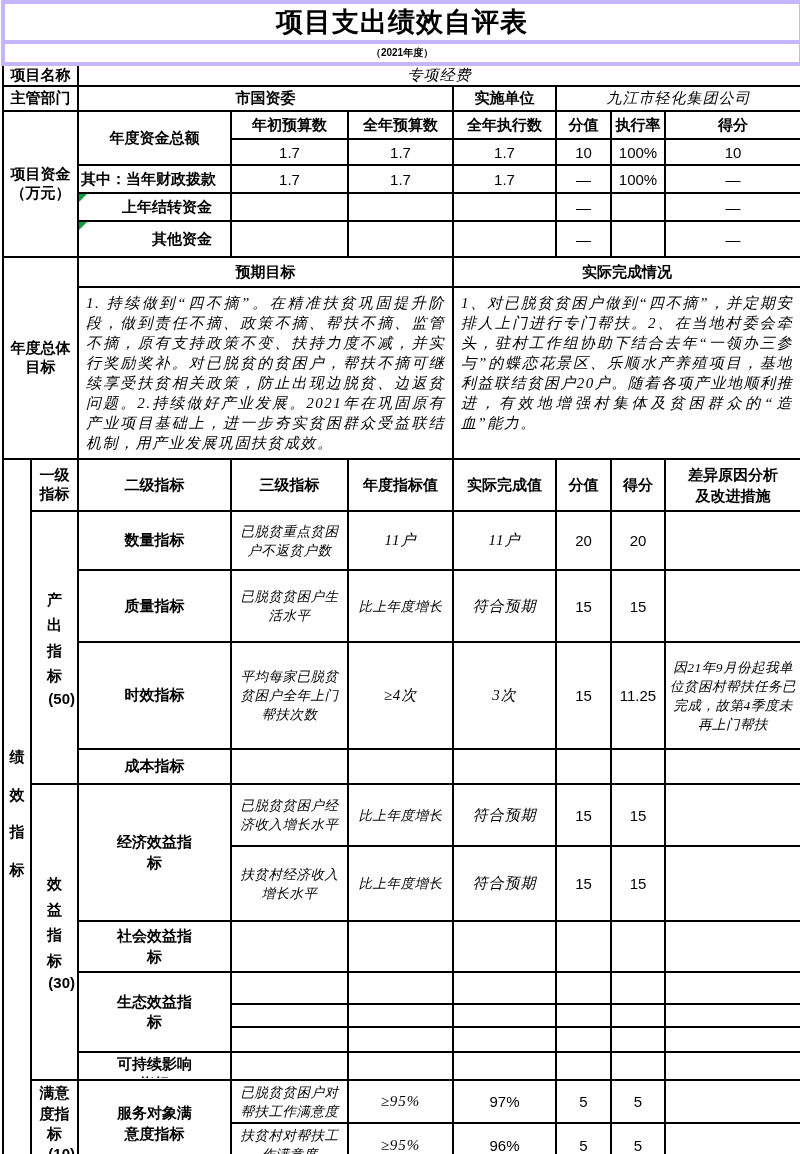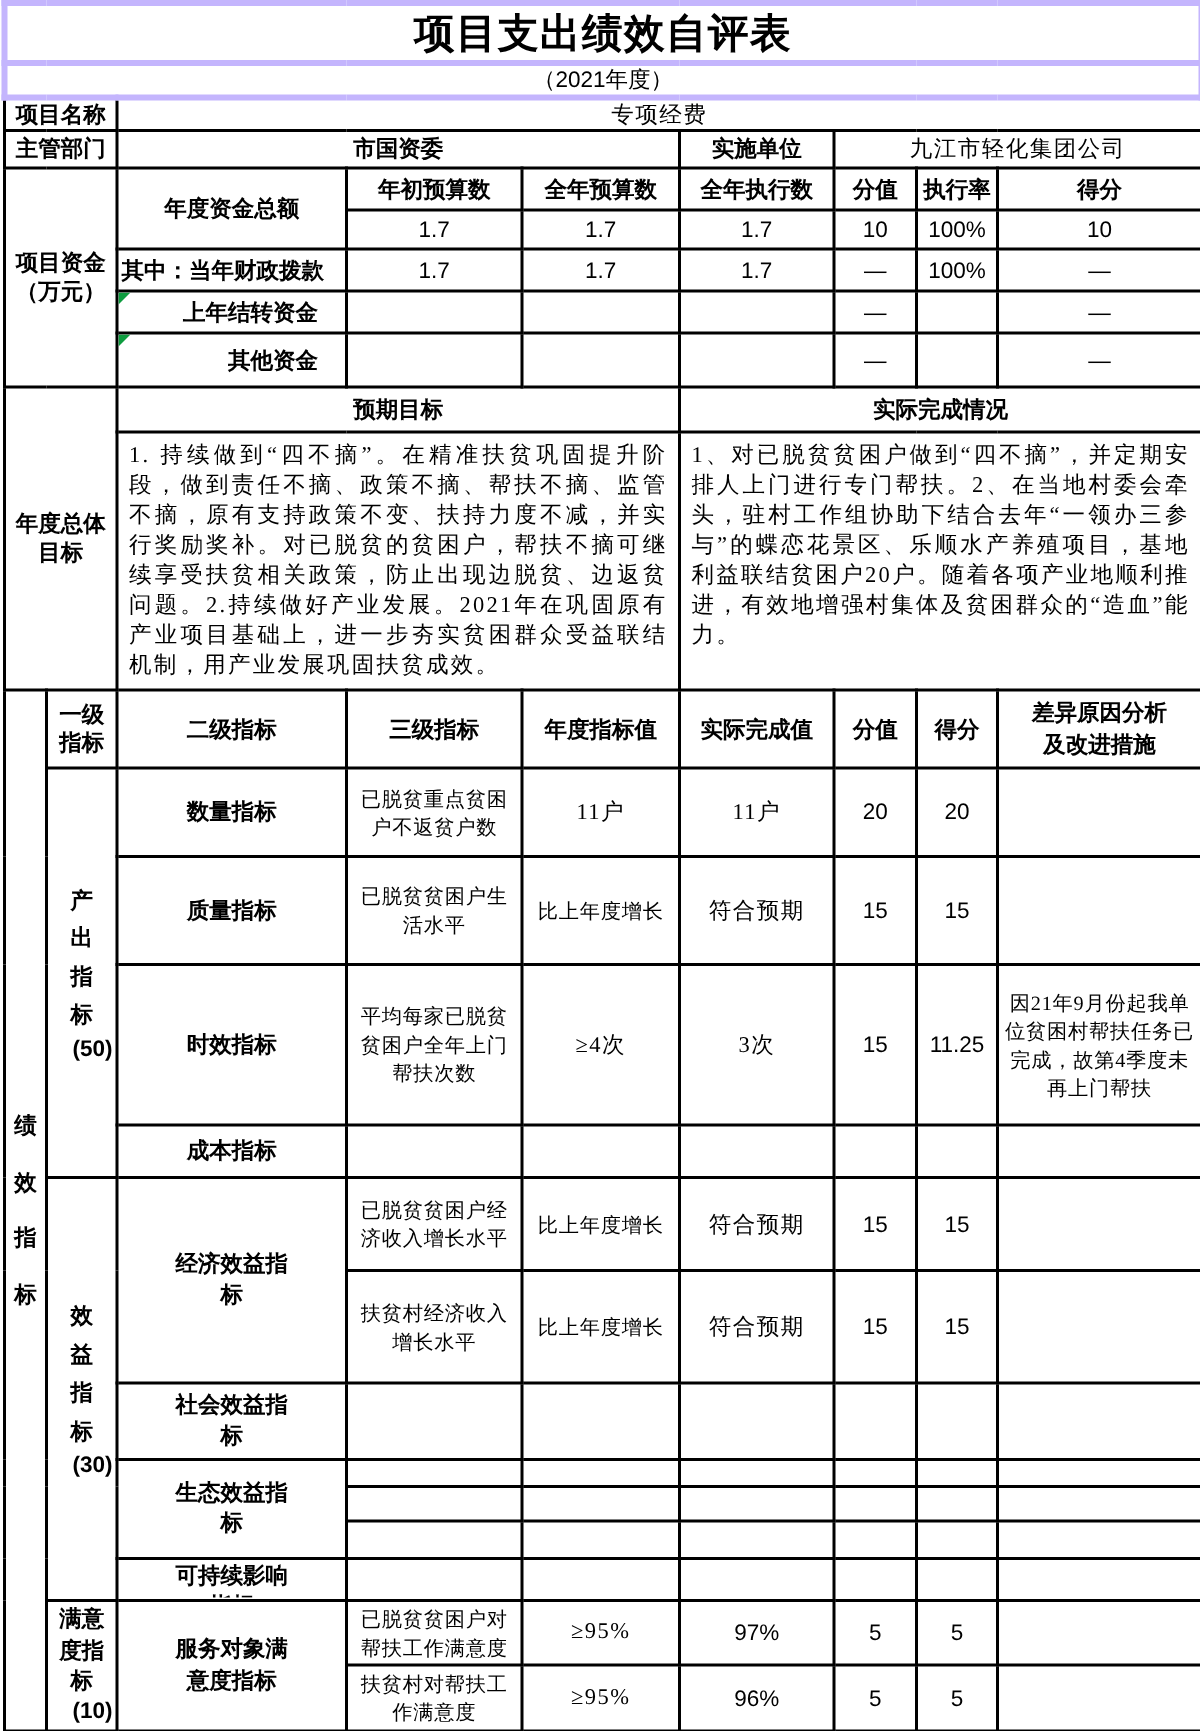--- a/index.html
+++ b/index.html
@@ -9,7 +9,7 @@
   td.lt{border:4px solid #c4b5fd;}
   .hd{font-weight:bold;}
   .title{font-size:27px;font-weight:bold;letter-spacing:1px;}
-  .subtitle{font-size:15px;font-weight:normal;}
+  .subtitle{font-size:10px;font-weight:bold;}
   .val{font-family:"Liberation Serif",serif;letter-spacing:1px;}
   .num{font-family:"Liberation Sans",sans-serif;font-style:normal;letter-spacing:0;}
   .left{text-align:left;}

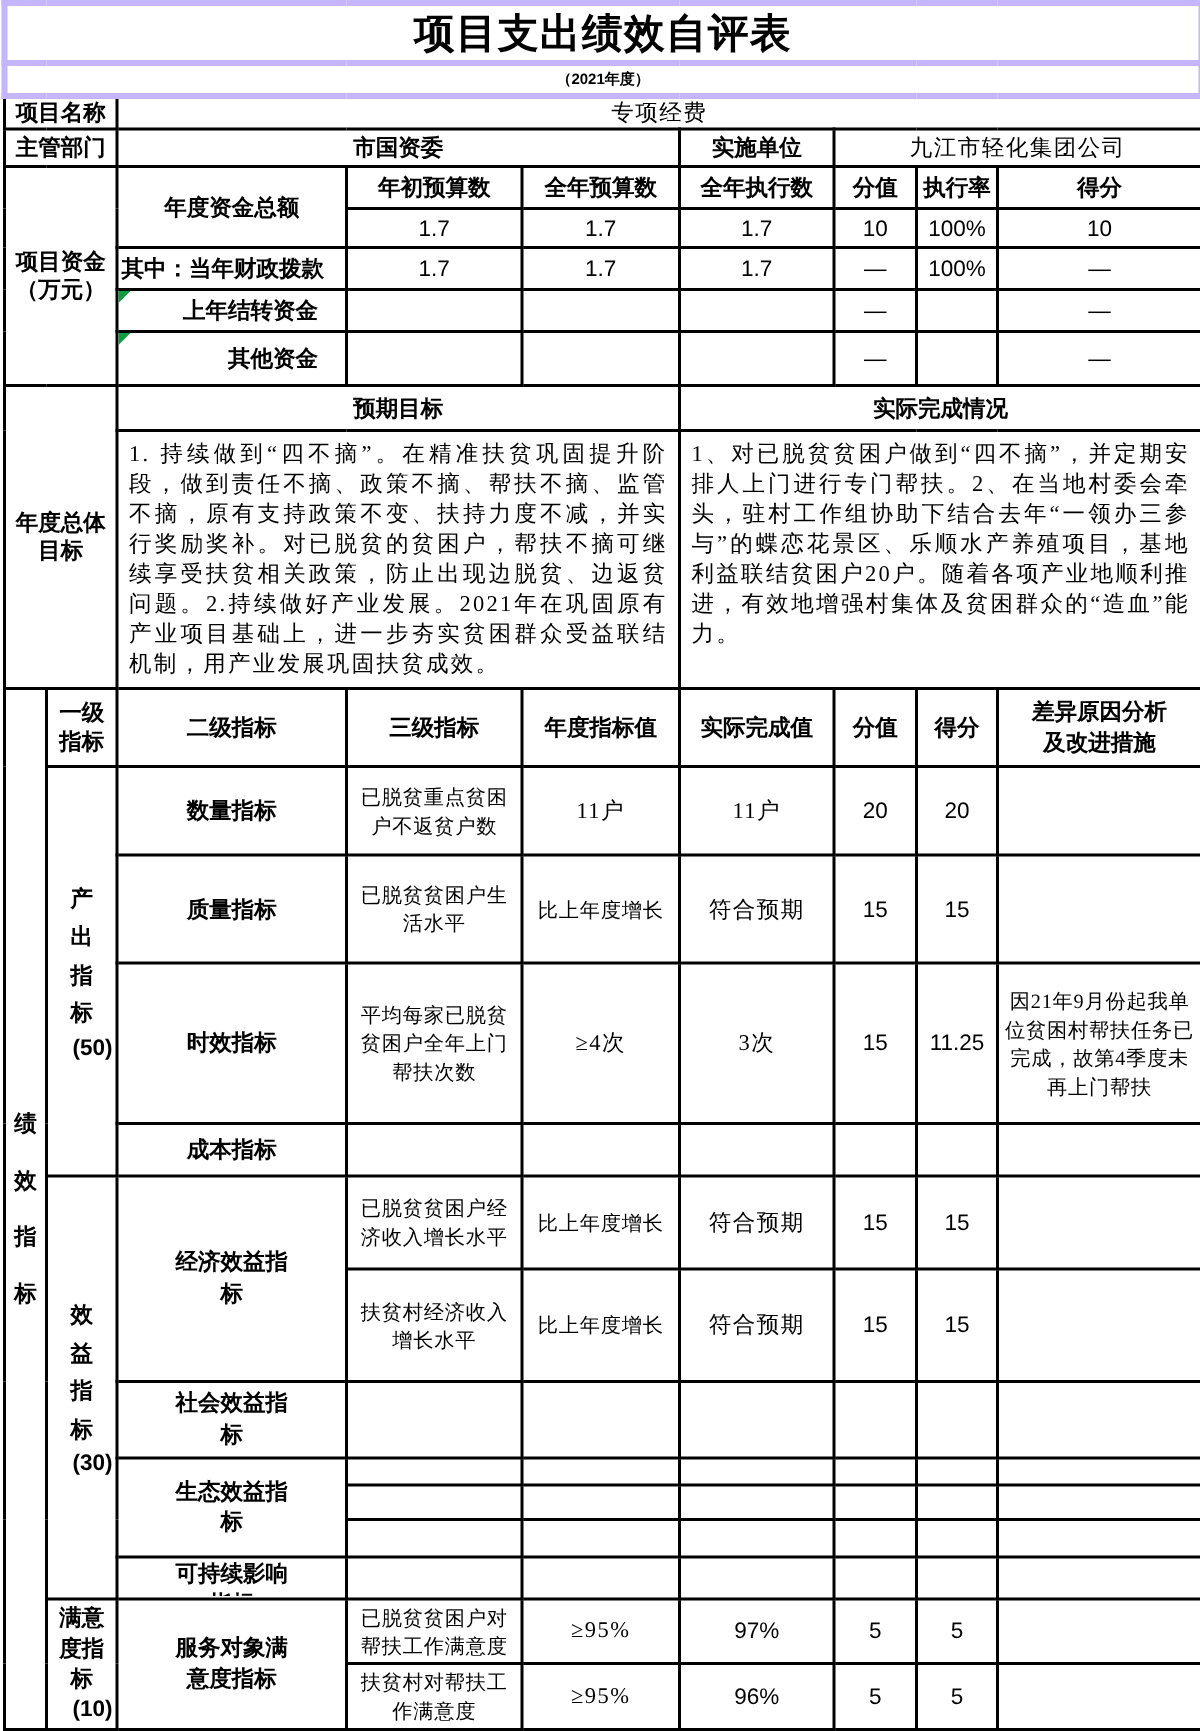--- a/index.html
+++ b/index.html
@@ -10,7 +10,7 @@
   .hd{font-weight:bold;}
   .title{font-size:27px;font-weight:bold;letter-spacing:1px;}
   .subtitle{font-size:10px;font-weight:bold;}
-  .val{font-family:"Liberation Serif",serif;letter-spacing:1px;}
+  .val{font-family:"Liberation Serif",serif;font-style:italic;letter-spacing:1px;}
   .num{font-family:"Liberation Sans",sans-serif;font-style:normal;letter-spacing:0;}
   .left{text-align:left;}
   .right{text-align:right;padding-right:18px;}

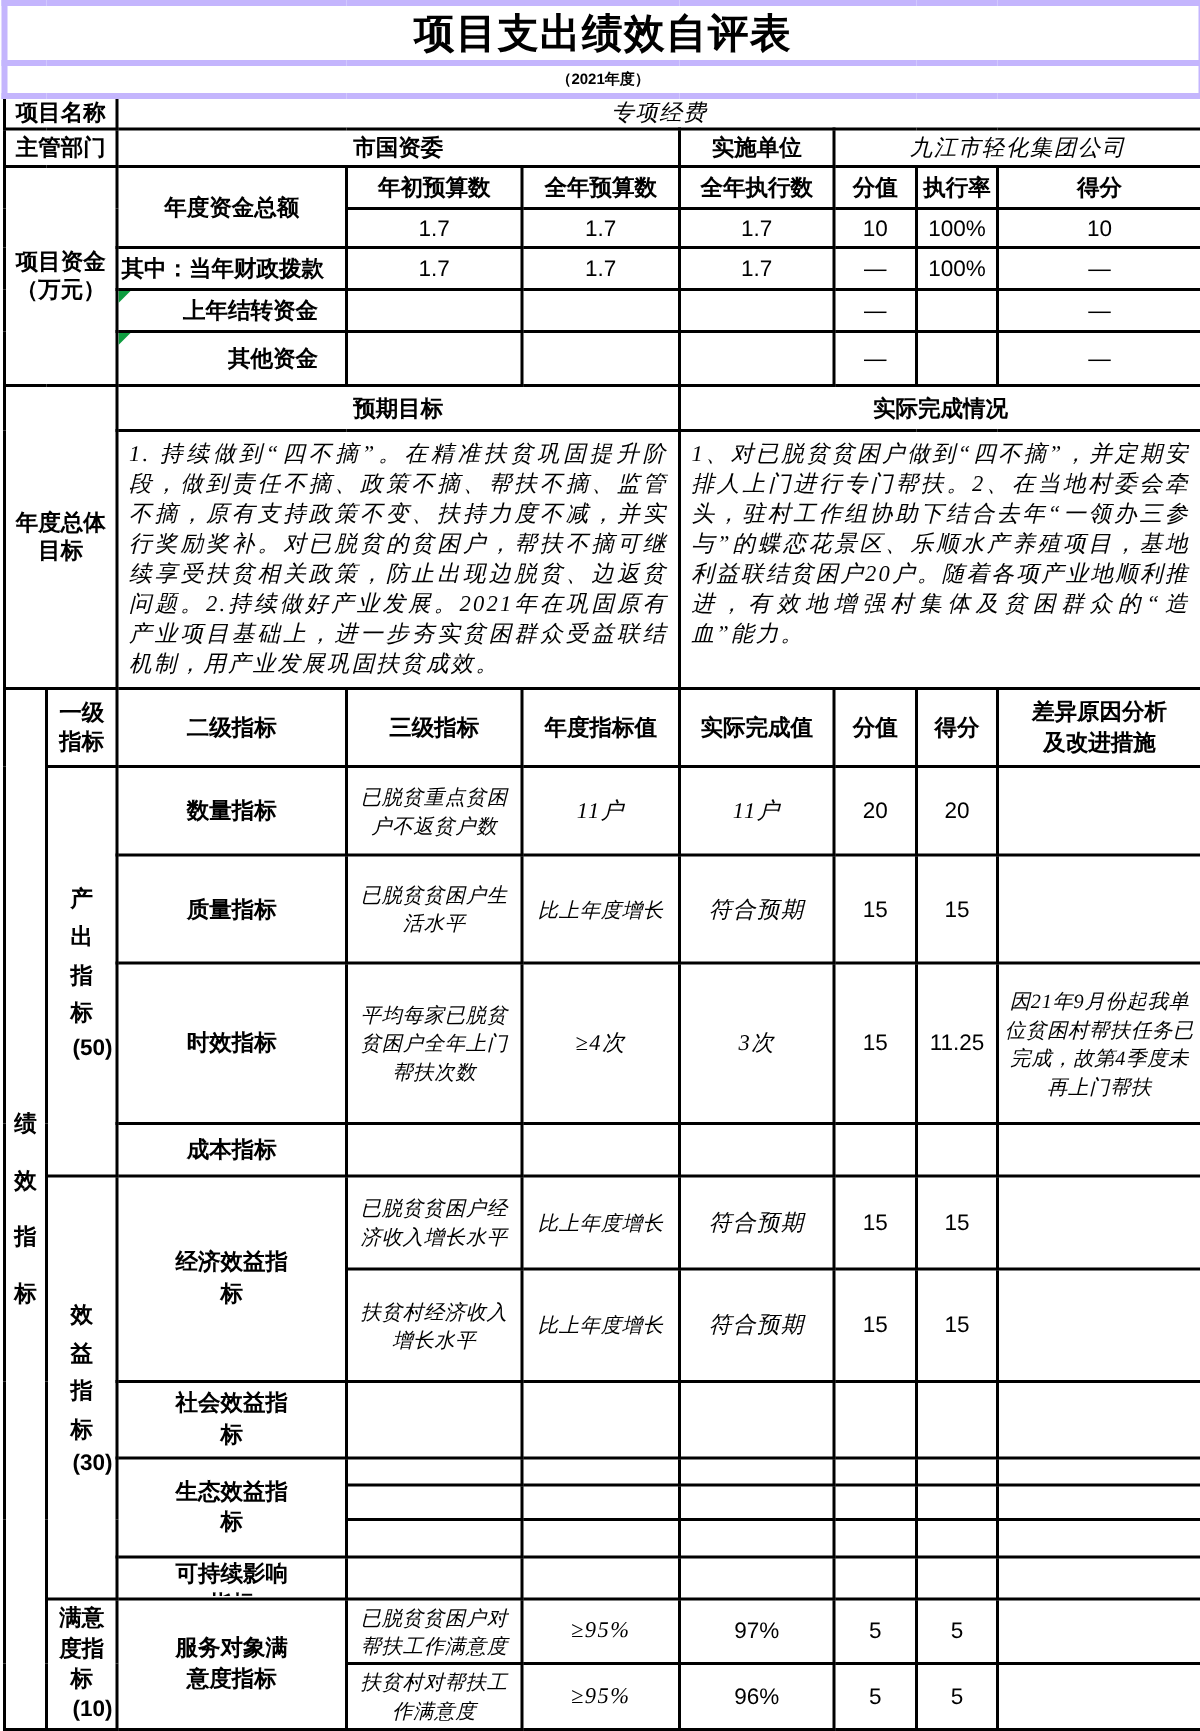--- a/index.html
+++ b/index.html
@@ -209,7 +209,7 @@
     <td></td>
     <td></td>
   </tr>
-  <tr style="height:18px">
+  <tr style="height:32px">
     <td class="hd" rowspan="3">
       <div class="narrow5">生态效益指标</div>
     </td>

